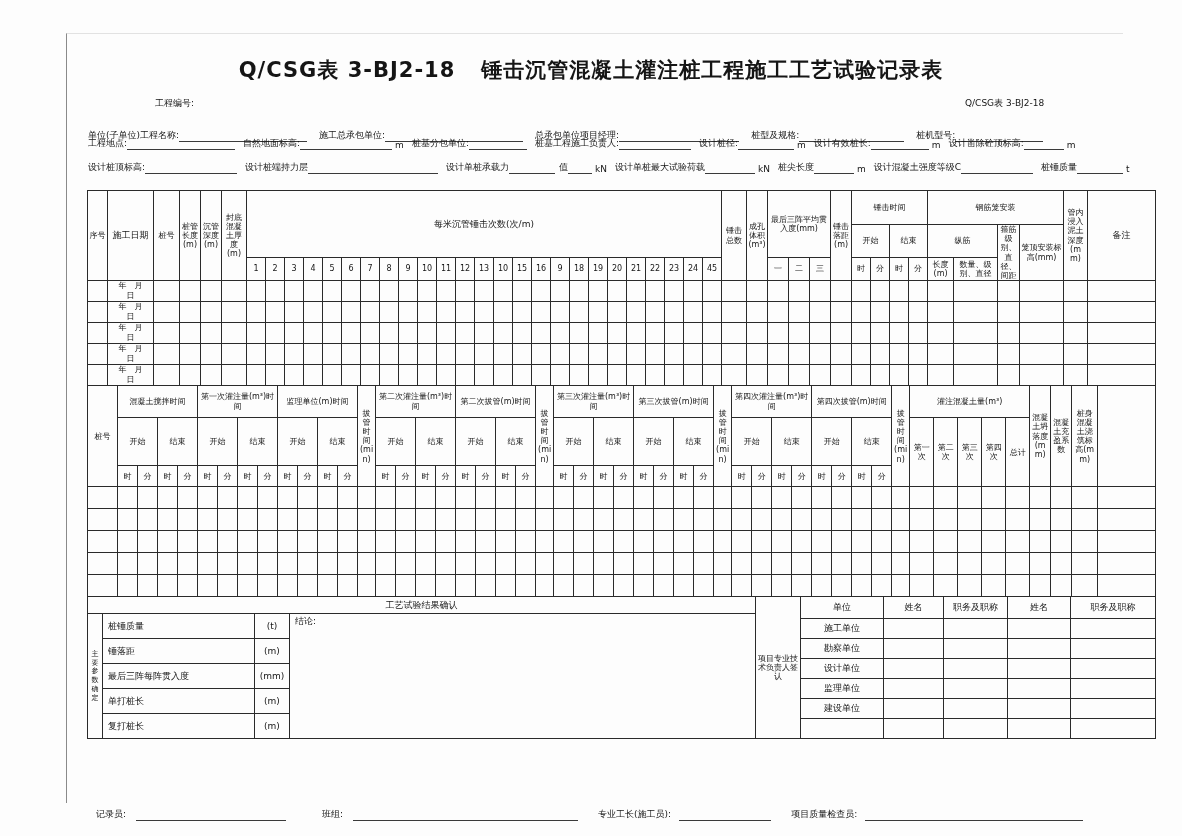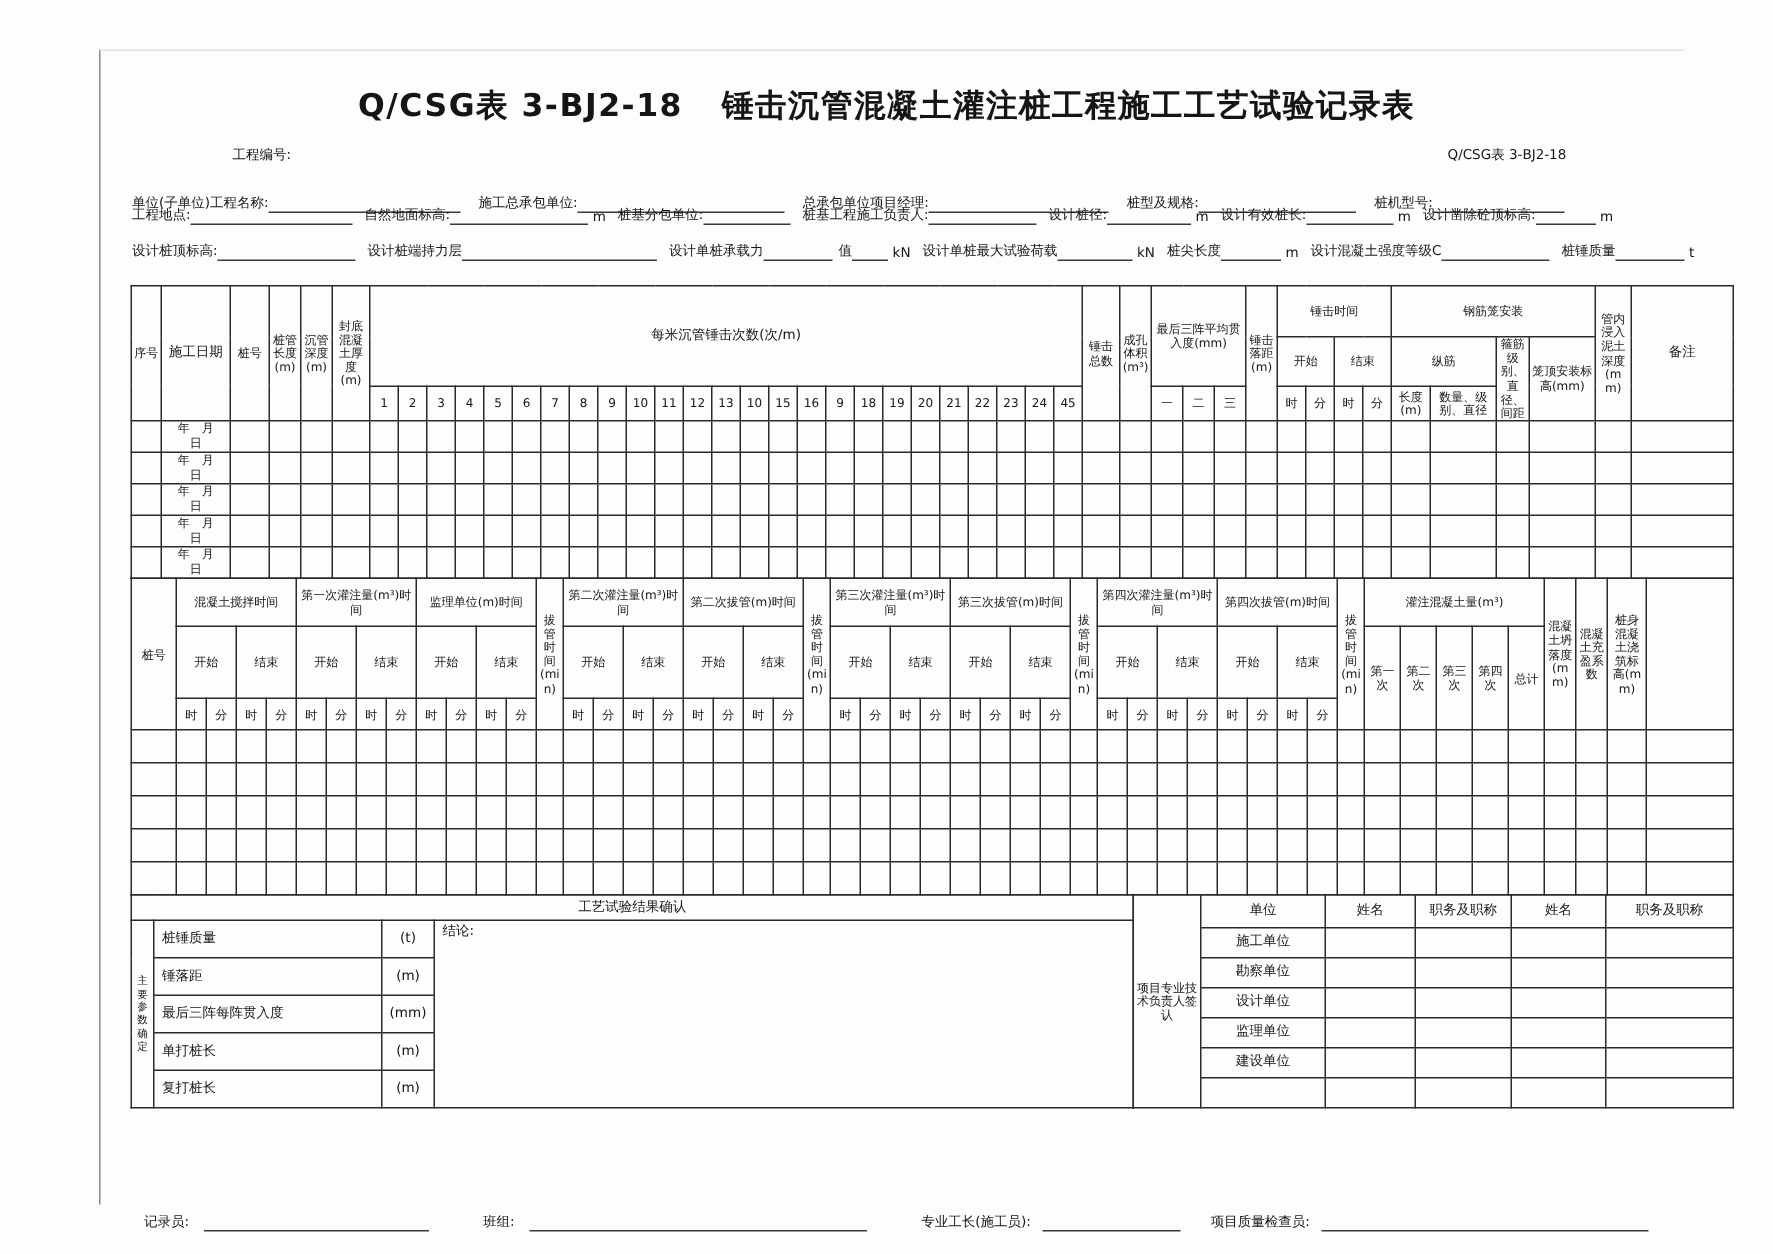--- a/index.html
+++ b/index.html
@@ -928,7 +928,7 @@
     <span class="ln" style="width:150px;margin-left:10px"></span>
   <span class="lb" style="margin-left:36px">班组:</span>
     <span class="ln" style="width:225px;margin-left:10px"></span>
-  <span class="lb" style="margin-left:36px">专业工长(施工员):</span>
+  <span class="lb" style="margin-left:20px">专业工长(施工员):</span>
     <span class="ln" style="width:92px;margin-left:8px"></span>
   <span class="lb" style="margin-left:20px">项目质量检查员:</span>
     <span class="ln" style="width:218px;margin-left:8px"></span>

